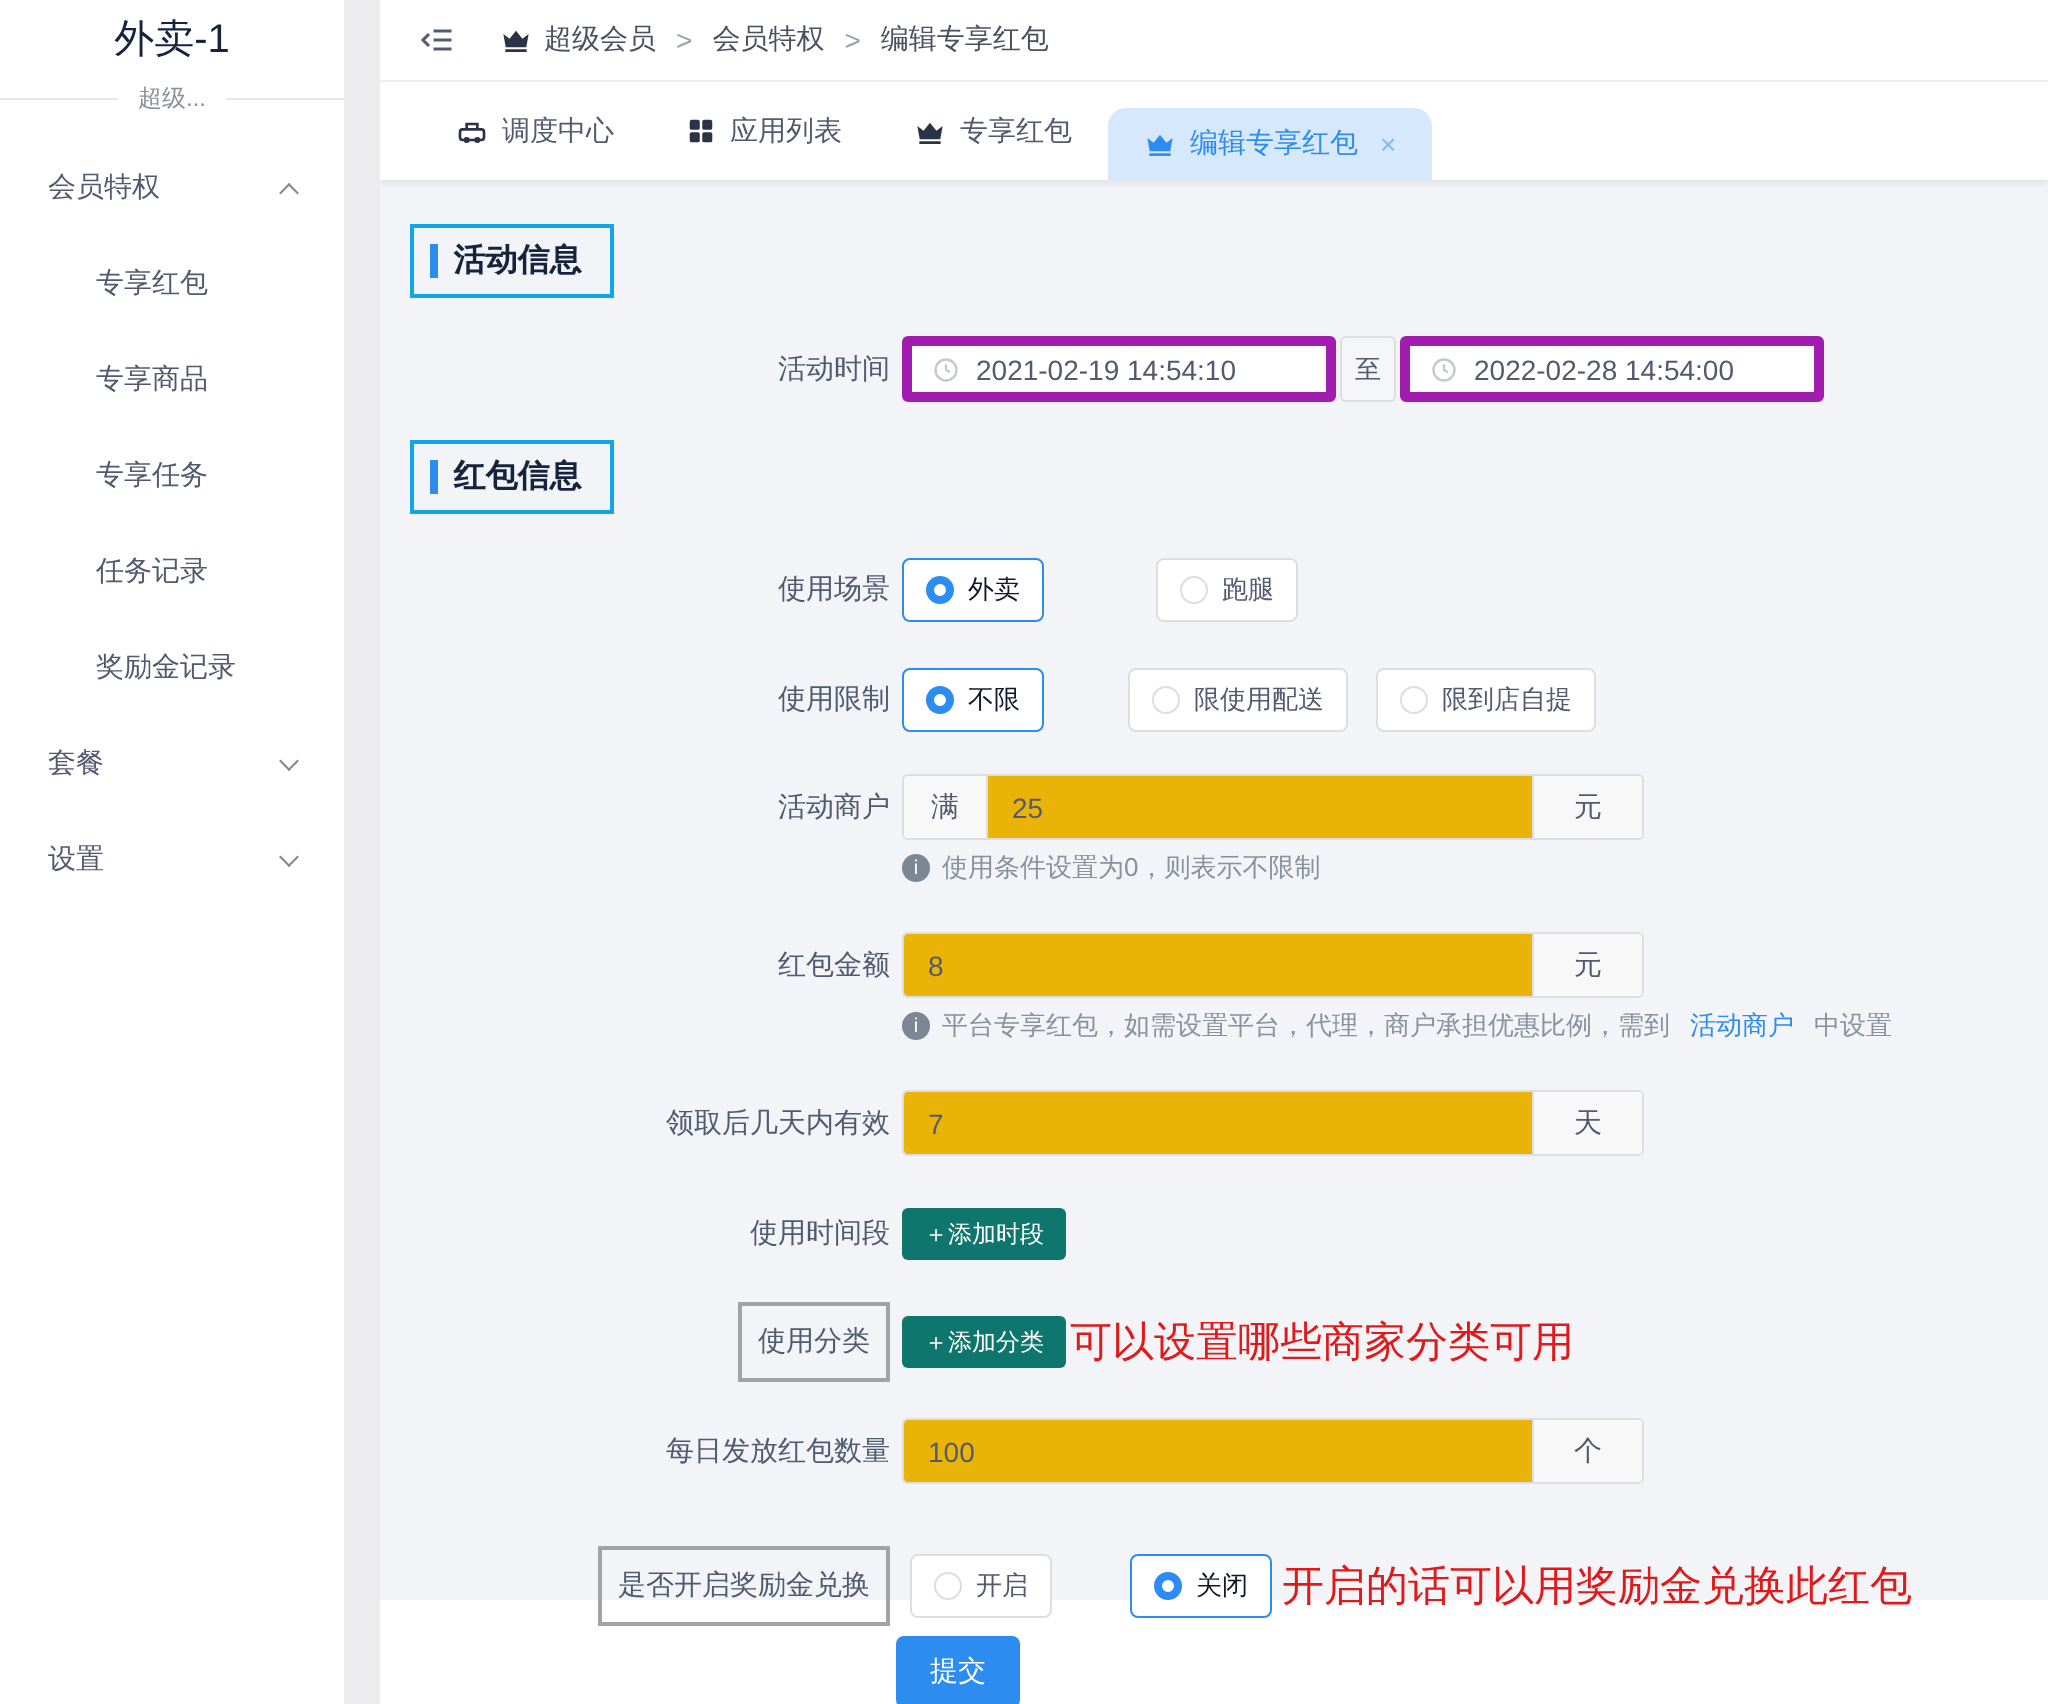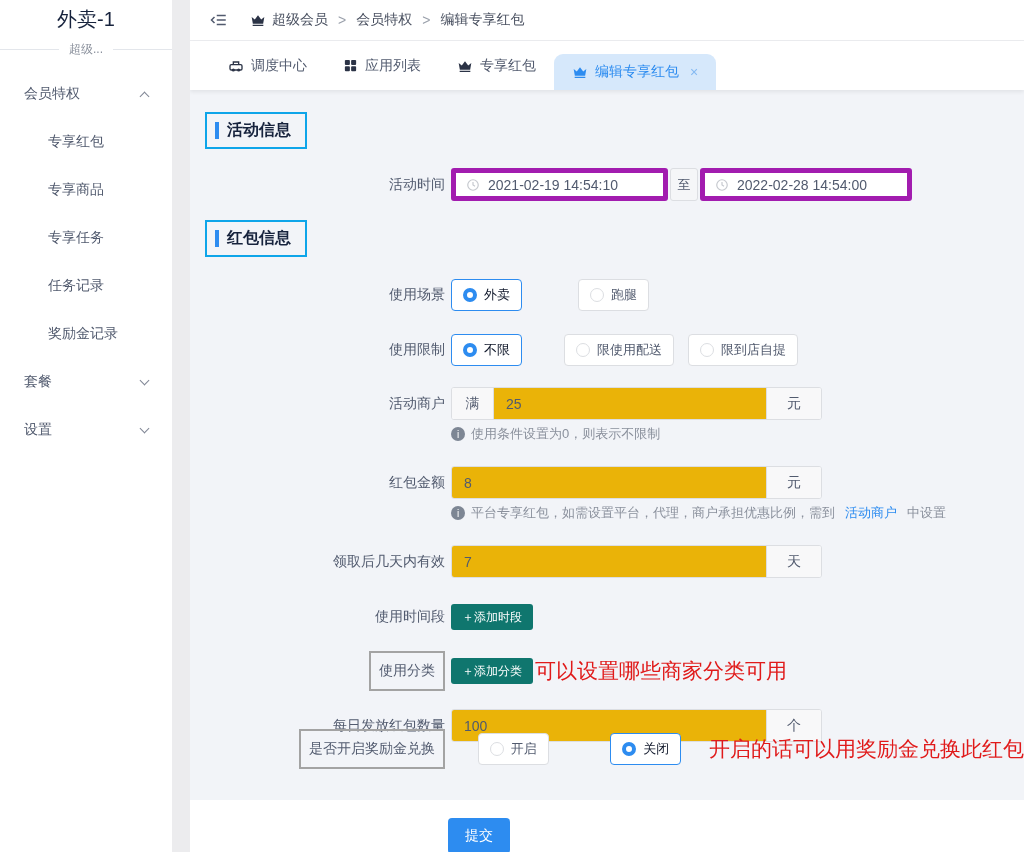--- a/index.html
+++ b/index.html
@@ -304,7 +304,7 @@
     </div>
   </div>
 
-  <div class="row" style="top:728px; height:42px;justify-content:space-between;">
+  <div class="row" style="top:772px; height:42px;">
     <div class="flabel">
       <span class="red-frame">
         <span>是否开启奖励金兑换</span>

